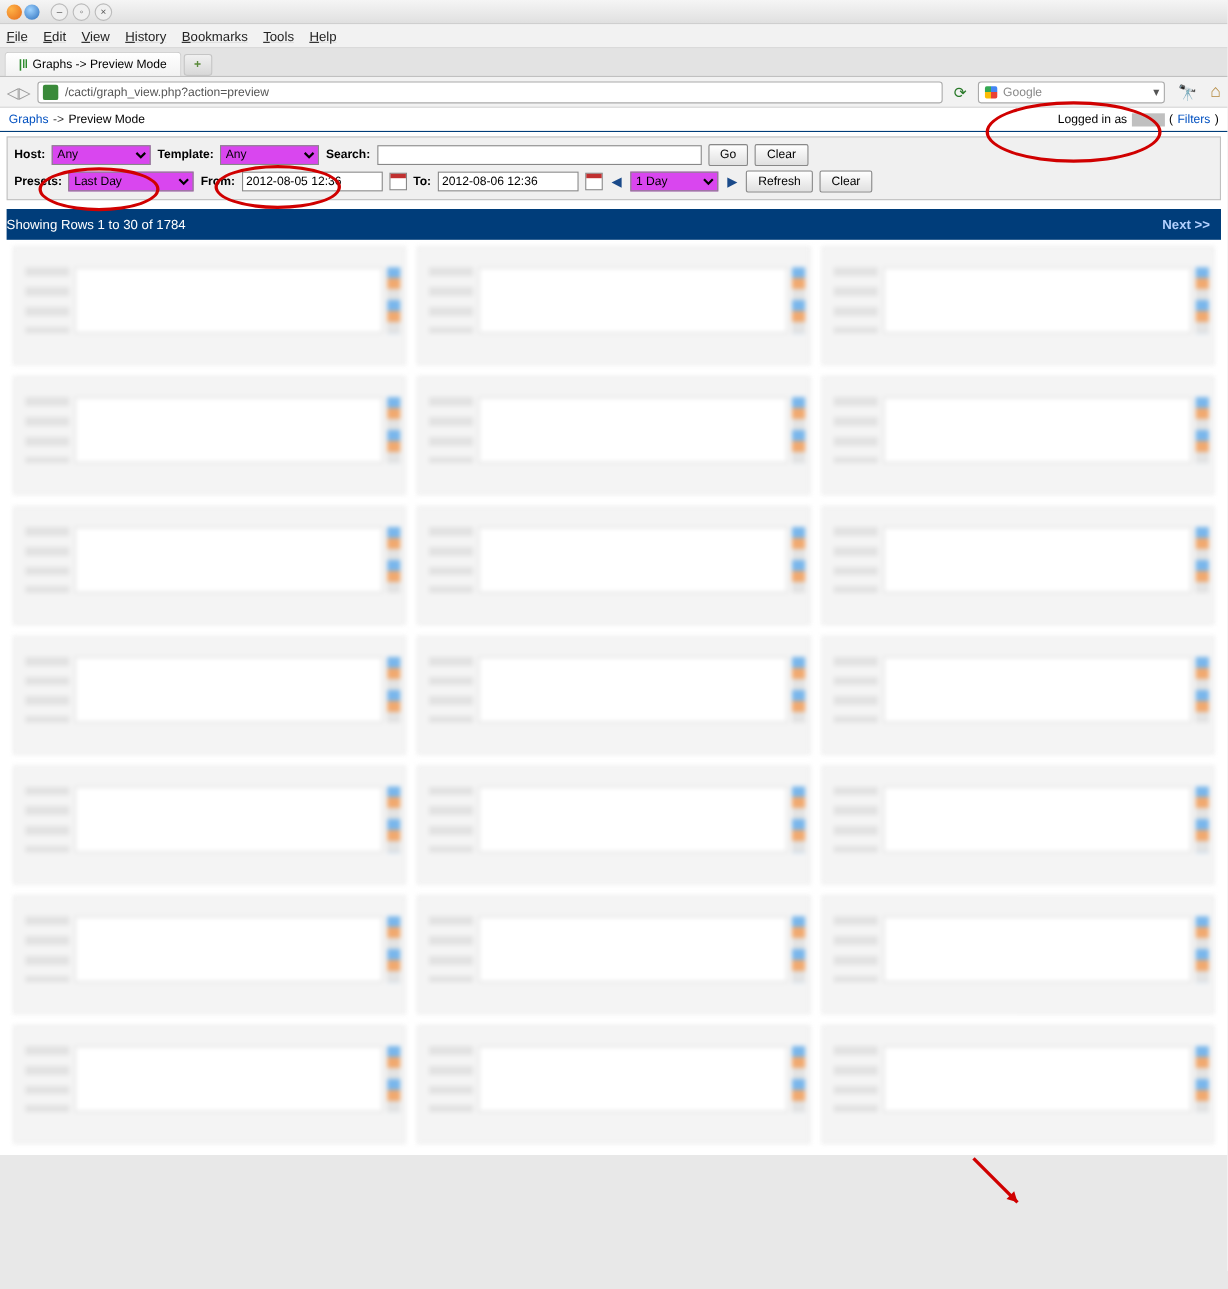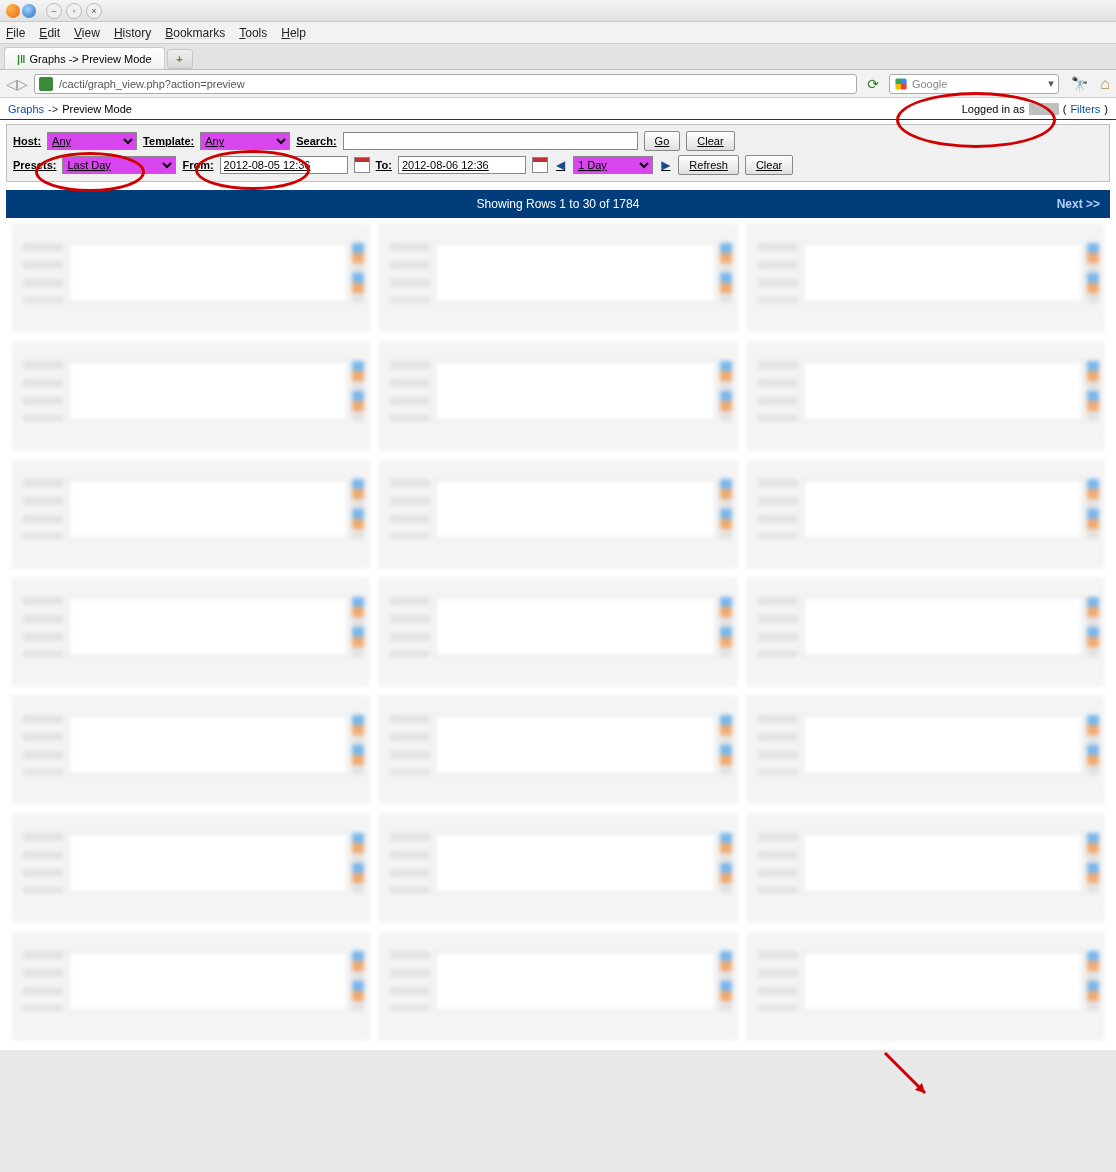--- a/index.html
+++ b/index.html
@@ -56,7 +56,7 @@
 
 .app-body { padding:4px 6px; background:#fff; }
 .panel-title { background:#003d7a; color:#fff; font-weight:bold; padding:4px 8px; font-size:12px; }
-.filters { background:#f0f0f0; border:1px solid #c0c0c0; padding:4px 6px; font-size:11px;text-decoration:underline; }
+.filters { background:#f0f0f0; border:1px solid #c0c0c0; padding:4px 6px; font-size:11px; }
 .frow { display:flex; align-items:center; gap:6px; height:24px; }
 .frow label { font-weight:bold; }
 select.fsel { height:18px; border:1px solid #888; font-size:11px; background:#d946ef; }

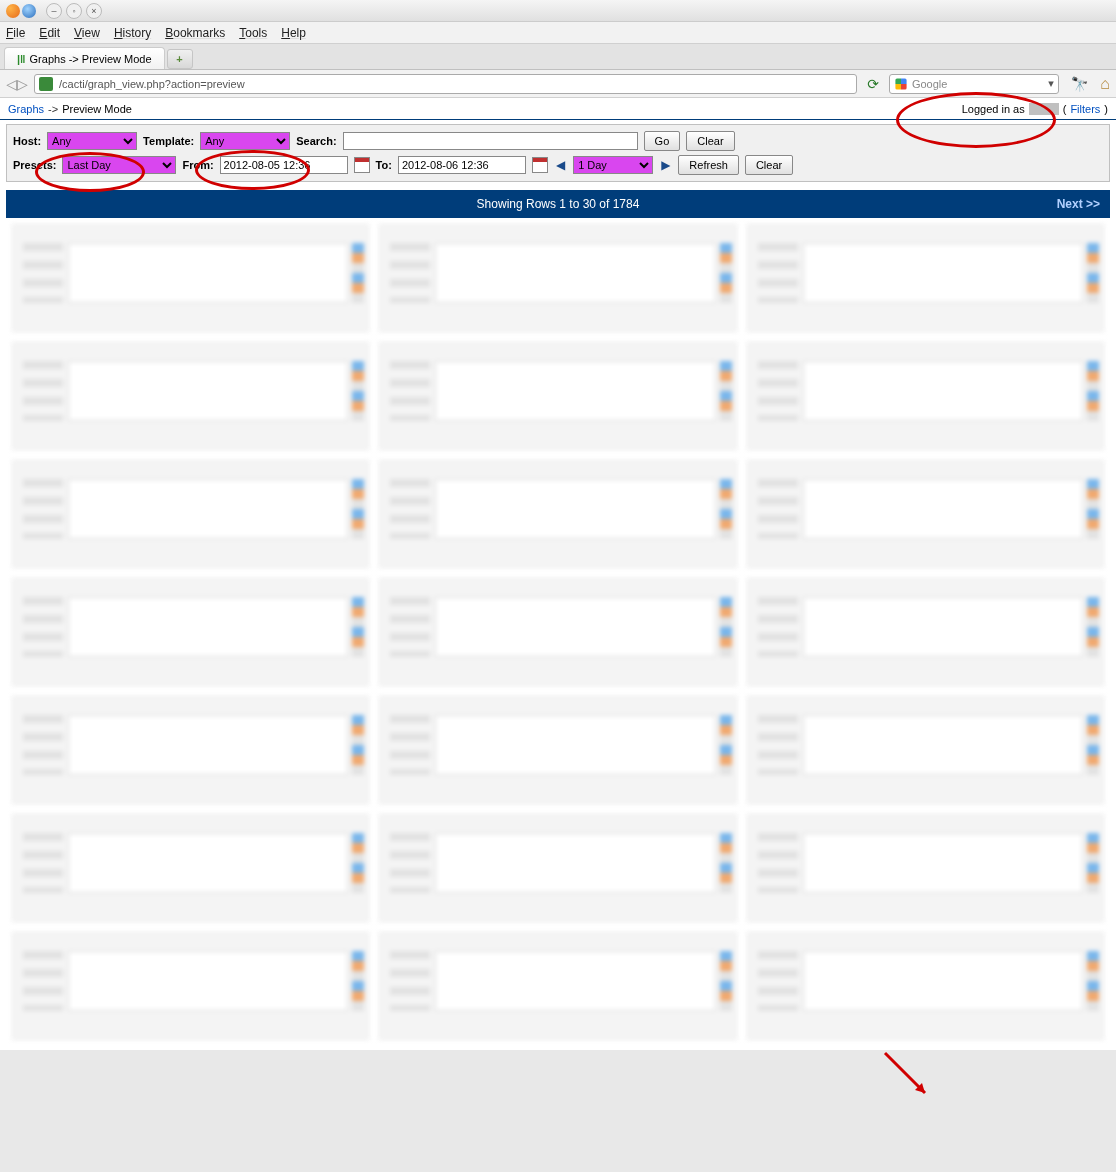--- a/index.html
+++ b/index.html
@@ -67,7 +67,7 @@
 .arrowbtn { color:#1a4a8a; font-size:12px; padding:0 2px; cursor:pointer; }
 
 
-.results-bar { background:#003d7a; color:#fff; height:28px; display:flex; align-items:center; justify-content:center; position:relative; margin-top:8px; font-size:12px; }
+.results-bar { background:#003d7a; color:#fff; height:28px; display:flex; align-items:center; justify-content:flex-start; position:relative; margin-top:8px; font-size:12px; }
 .next-link { position:absolute; right:10px; color:#b3d1ff; font-weight:bold; }
 
 

